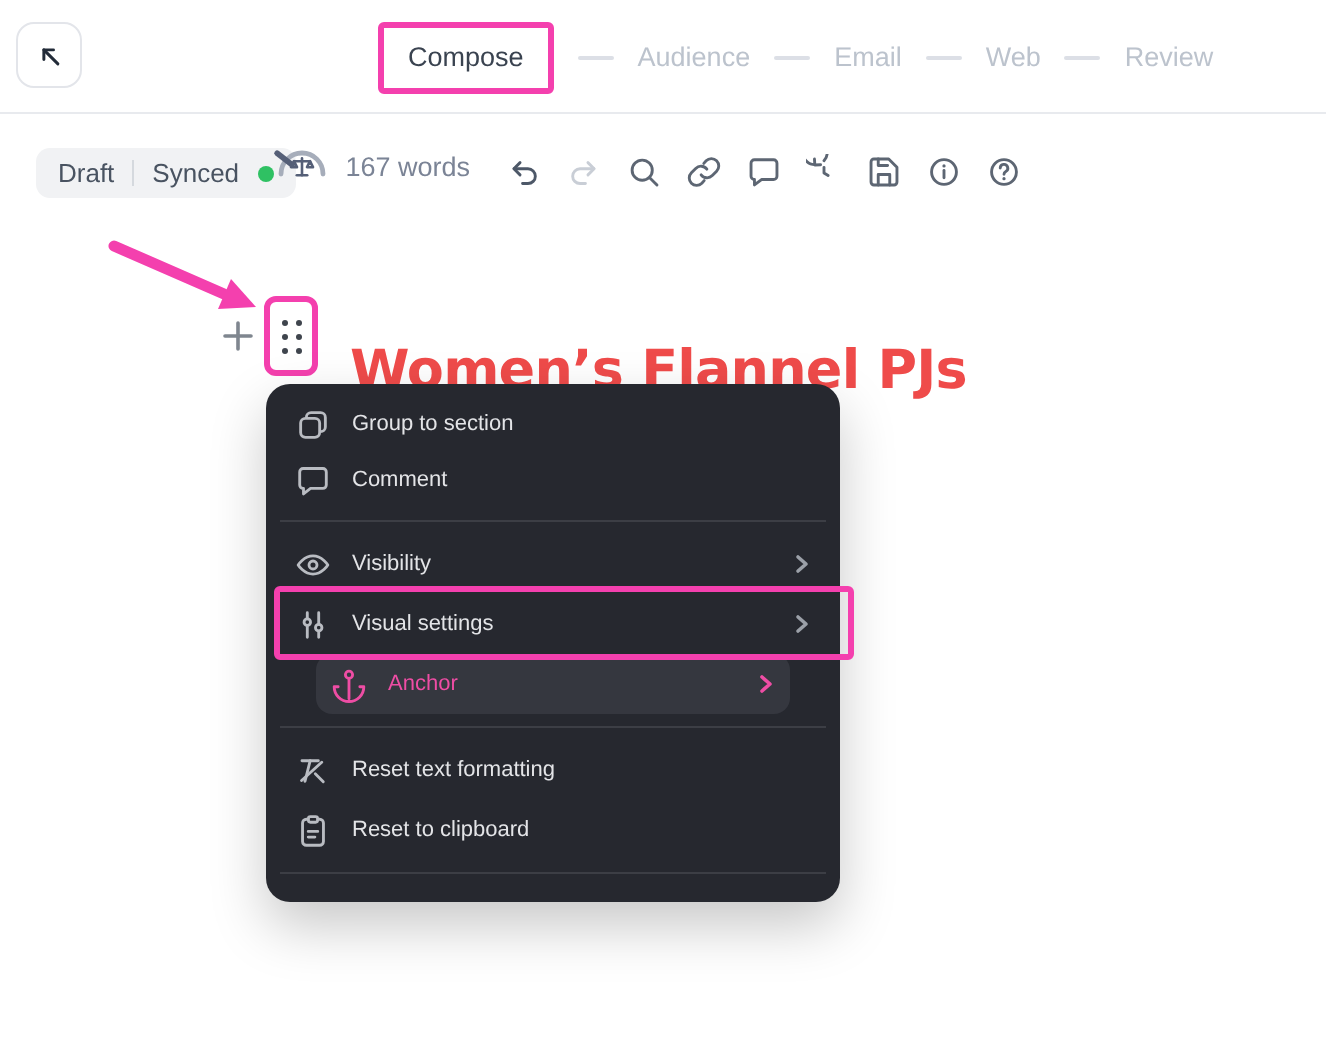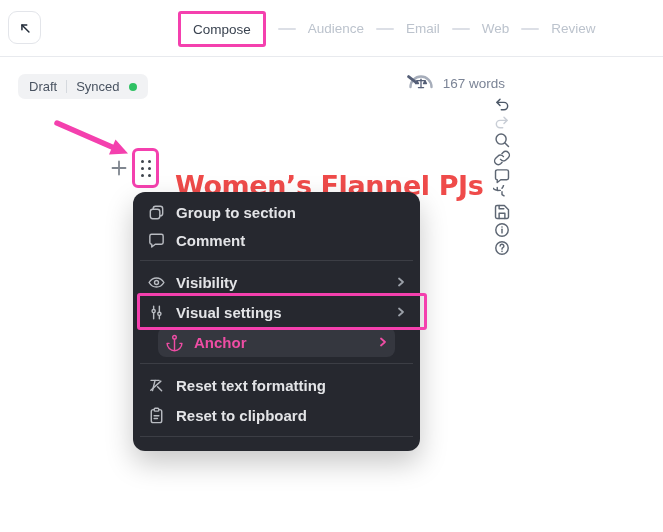--- a/index.html
+++ b/index.html
@@ -18,7 +18,7 @@
     display:flex; align-items:center; gap:12px; }
   .tab { font-size:13.5px; font-weight:500; color:#bcc3cd; white-space:nowrap; cursor:pointer; }
   .tab.active { color:#3a4350; }
-  .tab-hl { border:3px solid var(--pink); border-radius:3px; padding:6px 12px; }
+  .tab-hl { border:3px solid var(--pink); border-radius:3px; padding:6px 12px;margin-left:11px; }
   .dash { width:18px; height:2px; background:#dcdfe6; border-radius:1px; }
 
   :root { --pink:#f440ae; --menu-bg:#26282f; }

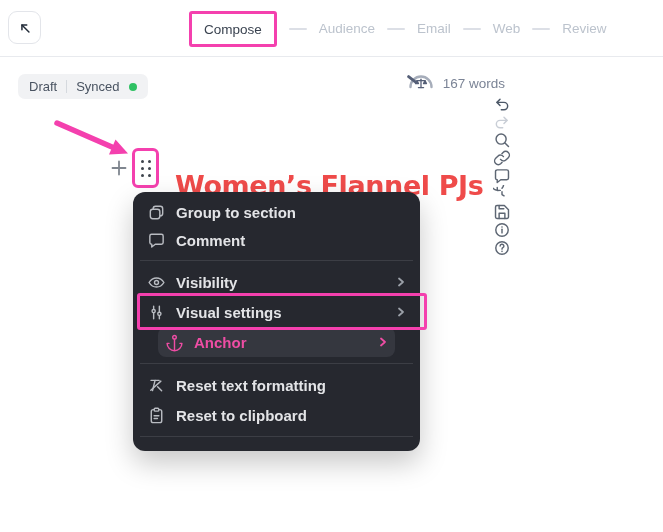--- a/index.html
+++ b/index.html
@@ -31,7 +31,7 @@
   .pill-sep { width:1px; height:13px; background:#d5d9de; }
   .green-dot { width:8px; height:8px; border-radius:50%; background:#2fc163; }
   .tb-right { position:absolute; right:8px; top:5px; height:32px;
-    display:flex; align-items:flex-end;flex-direction:column; }
+    display:flex; align-items:flex-start; }
   .gauge-wrap { display:flex; align-items:center; gap:8px; margin-right:12px; cursor:pointer; }
   .gauge-wrap svg { width:28px; height:24px; }
   .word-count { font-size:13.5px; color:#7b8496; white-space:nowrap; }

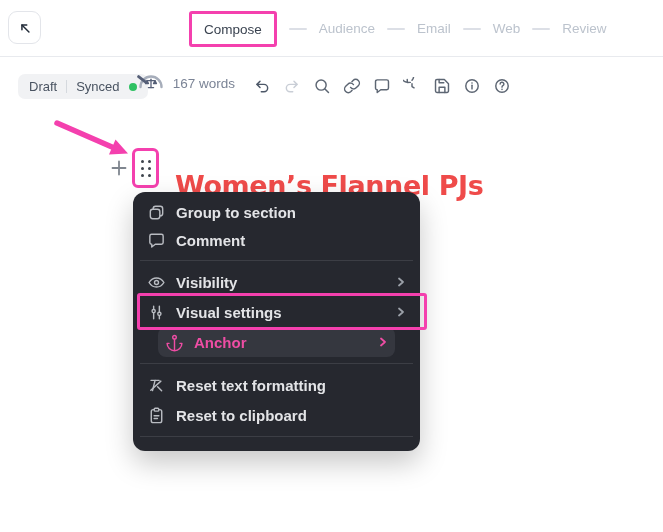--- a/index.html
+++ b/index.html
@@ -61,7 +61,7 @@
     background:var(--menu-bg); border-radius:12px; padding:6px 0 8px;
     box-shadow:0 12px 28px rgba(0,0,0,.22); }
   .mrow { height:28px; display:flex; align-items:center; gap:10px;
-    padding:0 14px; font-size:15px; color:#e3e4e7; cursor:pointer; white-space:nowrap;font-weight:bold; }
+    padding:0 14px; font-size:11px; color:#e3e4e7; cursor:pointer; white-space:nowrap; }
   .mrow.tall { height:30px; }
   .mrow .mi { width:19px; height:19px; flex:0 0 19px; color:#b9bcc2;
     display:flex; align-items:center; justify-content:center; }

